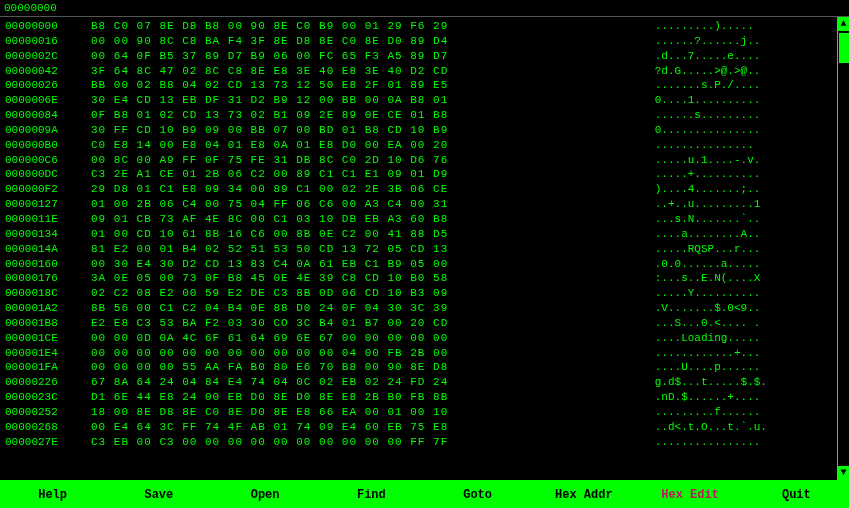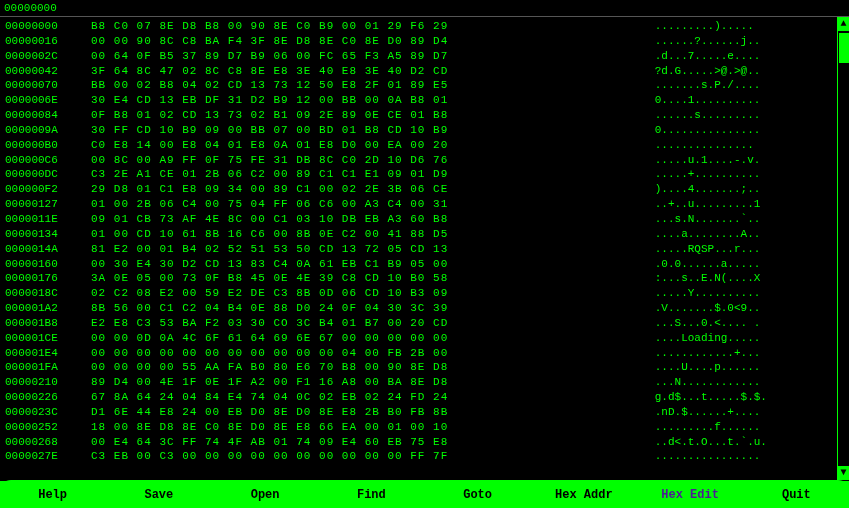--- a/index.html
+++ b/index.html
@@ -141,7 +141,7 @@
             <td class="ascii-col">?d.G.....&gt;@.&gt;@..</td>
           </tr>
           <tr>
-            <td class="addr-col">00000070</td>
+            <td class="addr-col">00000026</td>
             <td class="hex-col">BB 00 02 B8 04 02 CD 13 73 12 50 E8 2F 01 89 E5</td>
             <td class="ascii-col">.......s.P./....</td>
           </tr>

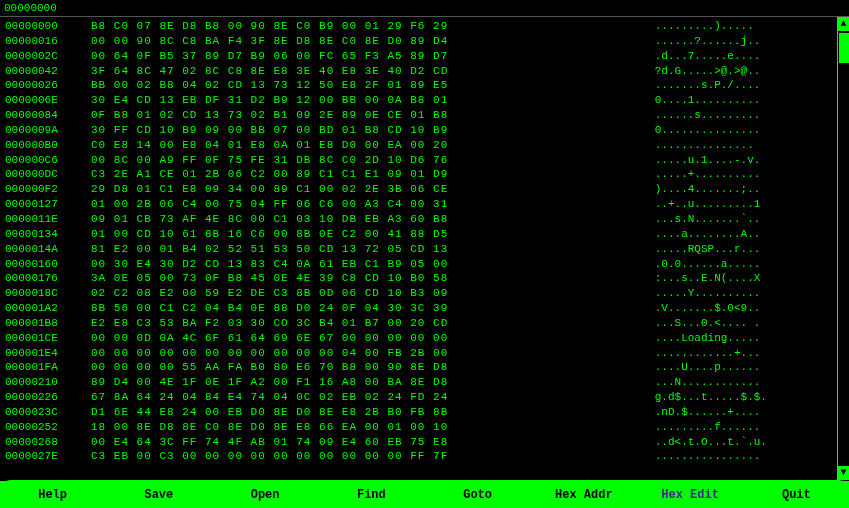--- a/index.html
+++ b/index.html
@@ -239,11 +239,6 @@
             <td class="addr-col">000001FA</td>
             <td class="hex-col">00 00 00 00 55 AA FA B0 80 E6 70 B8 00 90 8E D8</td>
             <td class="ascii-col">....U....p......</td>
-          </tr>
-          <tr>
-            <td class="addr-col">00000210</td>
-            <td class="hex-col">89 D4 00 4E 1F 0E 1F A2 00 F1 16 A8 00 BA 8E D8</td>
-            <td class="ascii-col">...N............</td>
           </tr>
           <tr>
             <td class="addr-col">00000226</td>

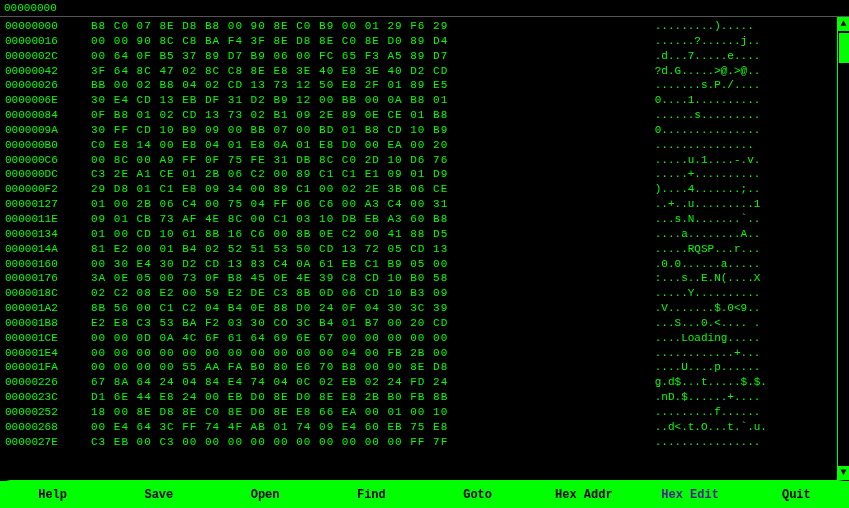--- a/index.html
+++ b/index.html
@@ -300,7 +300,6 @@
     border-top: 1px solid #00ff00;
     height: 28px;
     background: #000;
-    border-radius: 11px;
   }
   .status-btn {
     flex: 1;

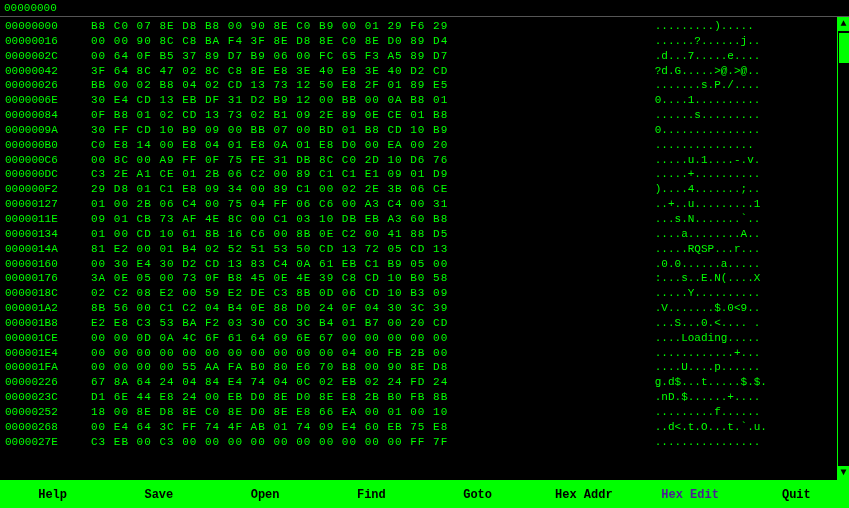--- a/index.html
+++ b/index.html
@@ -103,7 +103,7 @@
     }
     .status-btn.active {
       background: #00ff00;
-      color: #4c1d95;
+      color: #be185d;
     }
     .status-btn:last-child {
       border-right: none;

